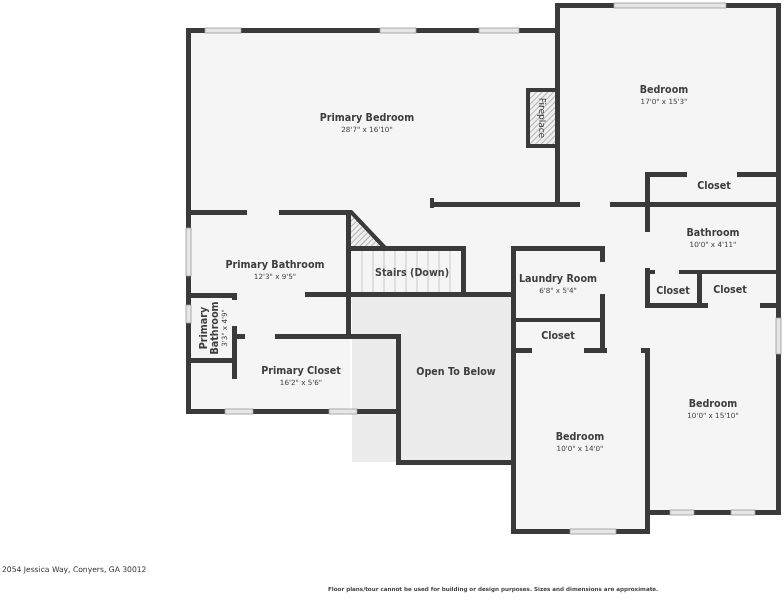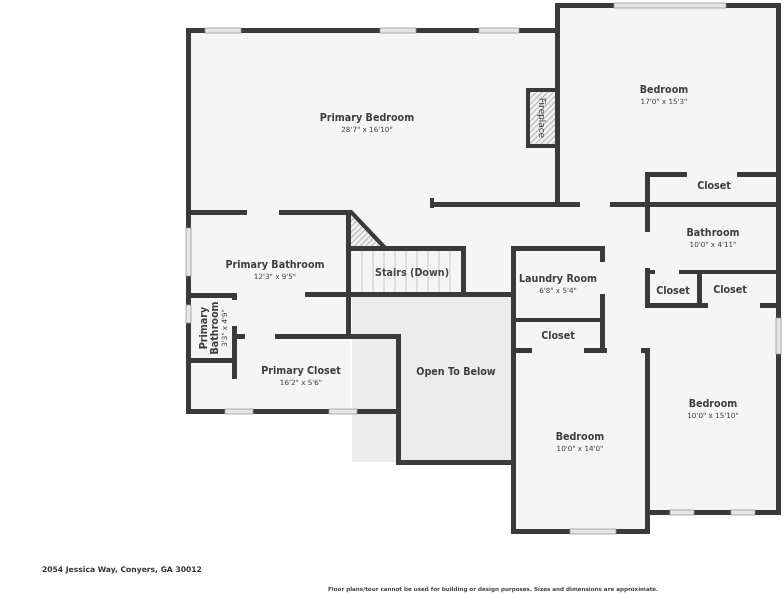--- a/index.html
+++ b/index.html
@@ -14,7 +14,7 @@
   .room-dim { font-family:"DejaVu Sans", sans-serif; font-size:7.2px; fill:#3d3d3d; text-anchor:middle; }
   .stair-line { stroke:#bdbdbd; stroke-width:0.8; }
   .footer { position:absolute; font-family:"DejaVu Sans", sans-serif; color:#333; }
-  .addr { left:2px; top:565px; font-size:7.6px; font-weight:bold;margin-left:40px; }
+  .addr { left:2px; top:565px; font-size:7.6px; font-weight:normal; }
   .floor-label { left:2px; top:604px; font-size:8px; font-weight:bold; }
   .disclaimer { left:328px; top:586px; font-size:5.6px; font-weight:bold; color:#444; }
 </style>

